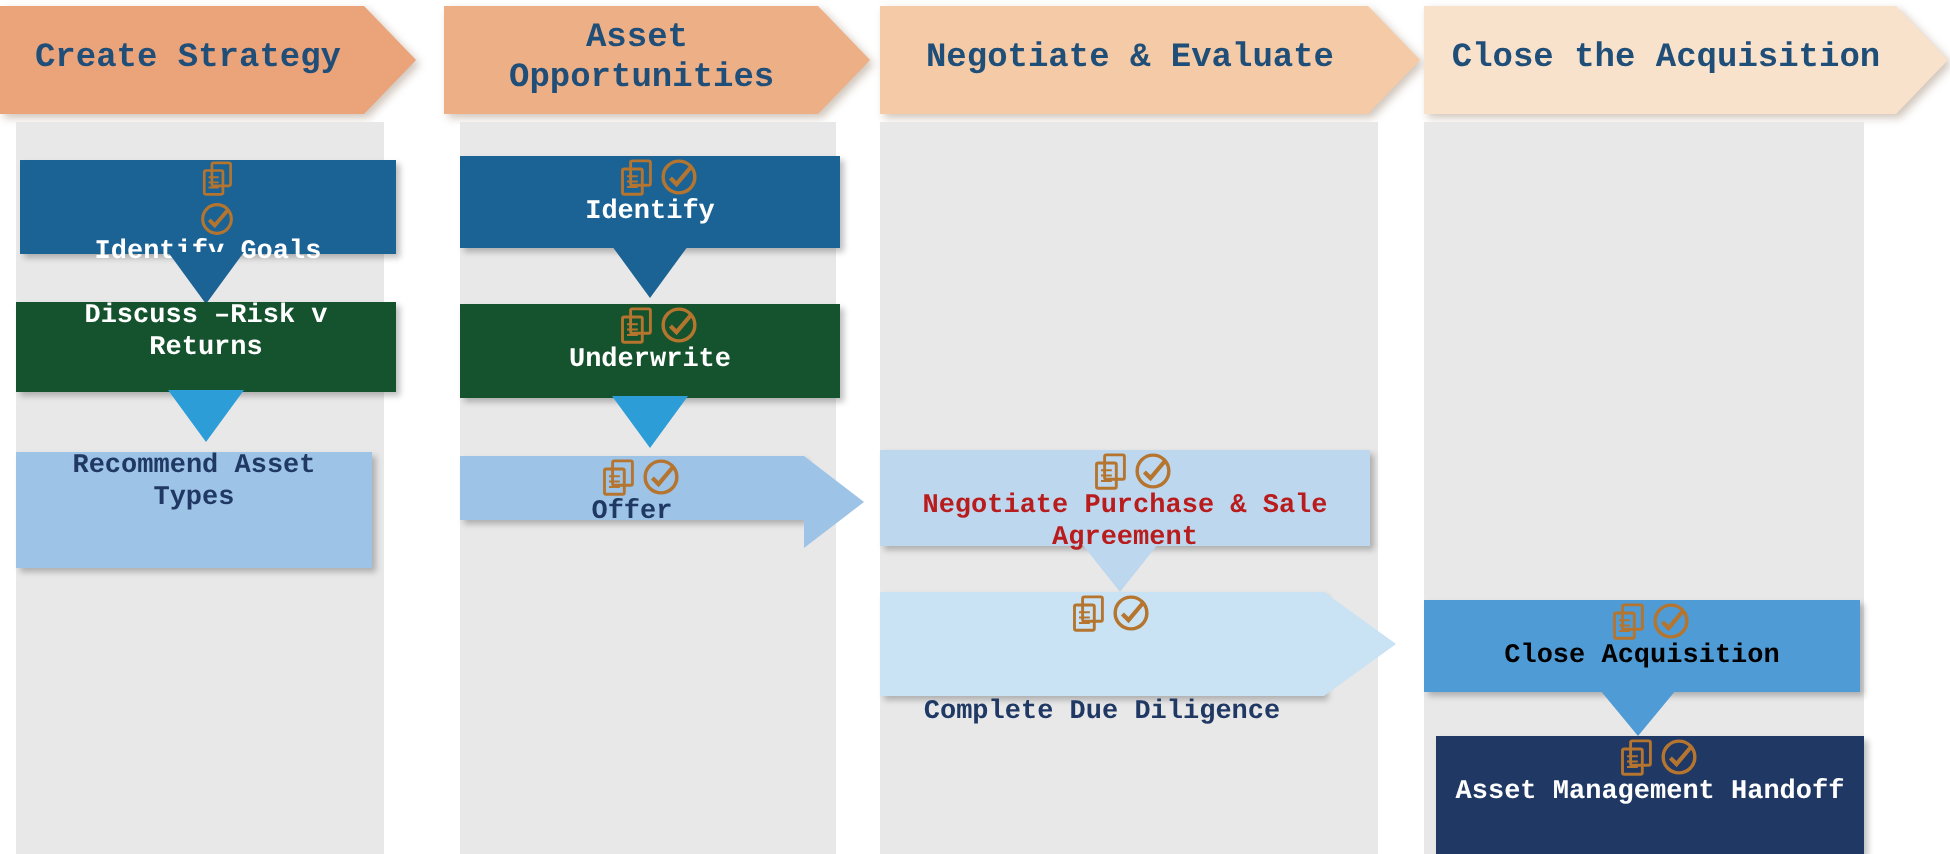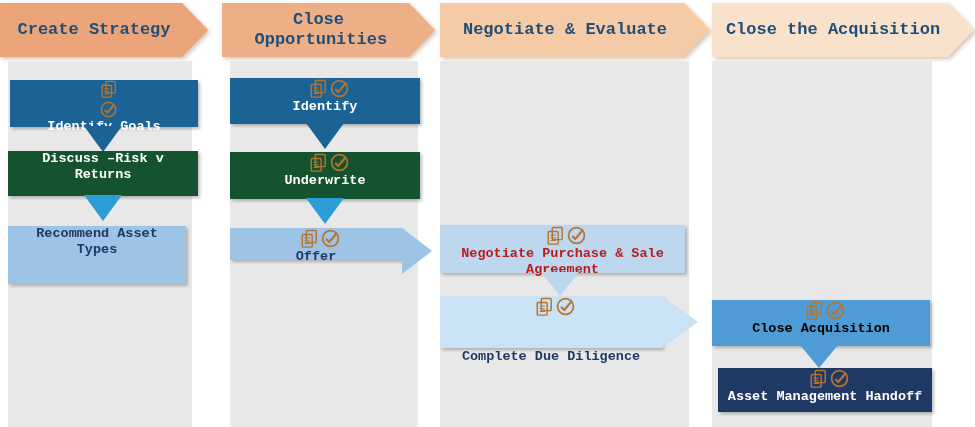--- a/index.html
+++ b/index.html
@@ -58,7 +58,7 @@
   </div>
   <div class="hdr-wrap" id="hdr2">
     <div class="hdr">
-      <span class="txt">Close Opportunities</span>
+      <span class="txt">Asset Opportunities</span>
     </div>
   </div>
   <div class="hdr-wrap" id="hdr3">

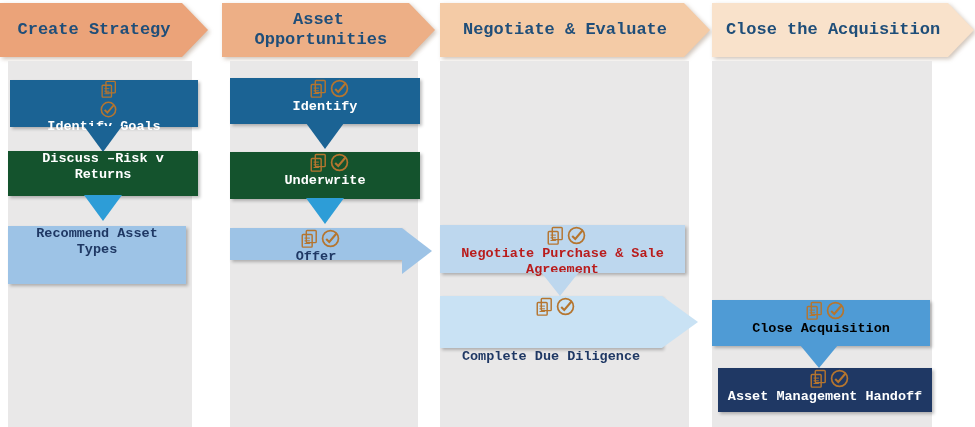--- a/index.html
+++ b/index.html
@@ -212,7 +212,7 @@
   </div>
   <div class="tri-down td-closeb" style="left:800px;top:345px;"></div>
 
-  <div class="step navy" style="left:718px;top:368px;width:214px;height:44px;">
+  <div class="step navy" style="left:718px;top:368px;width:214px;height:59px;">
     <span class="icons-row">
       <svg width="18" height="20" viewBox="0 0 20 22">
         <g fill="none" stroke="#b5752f" stroke-width="1.6">

